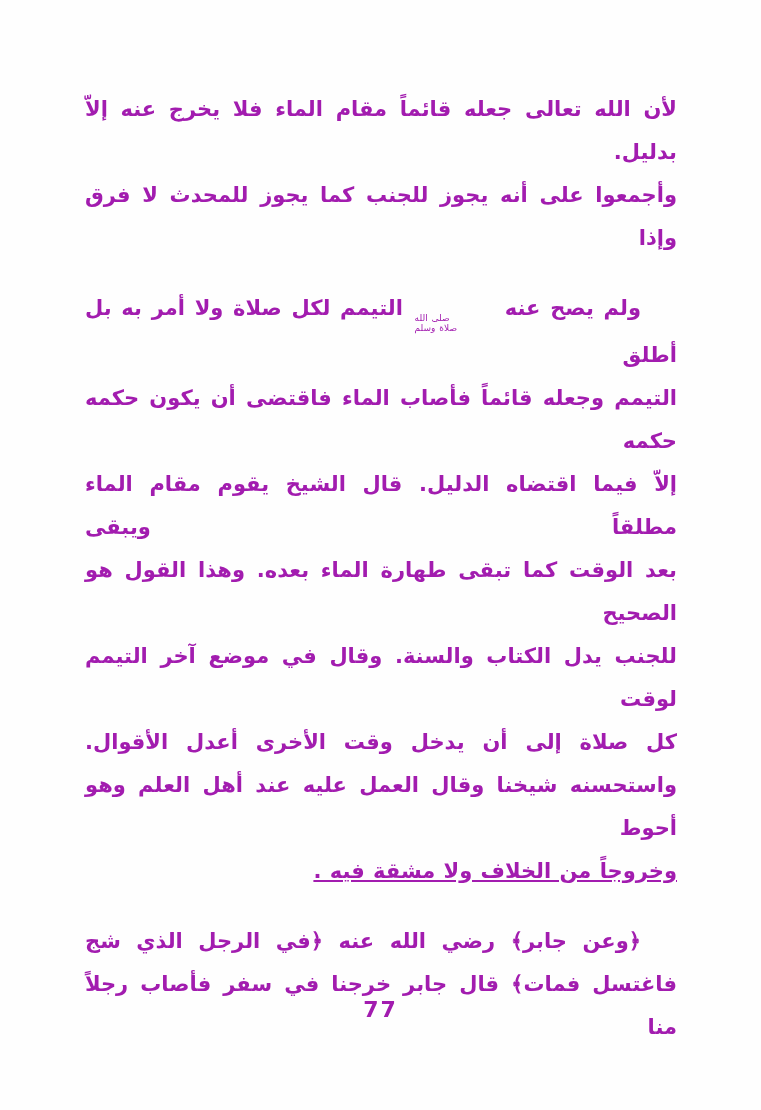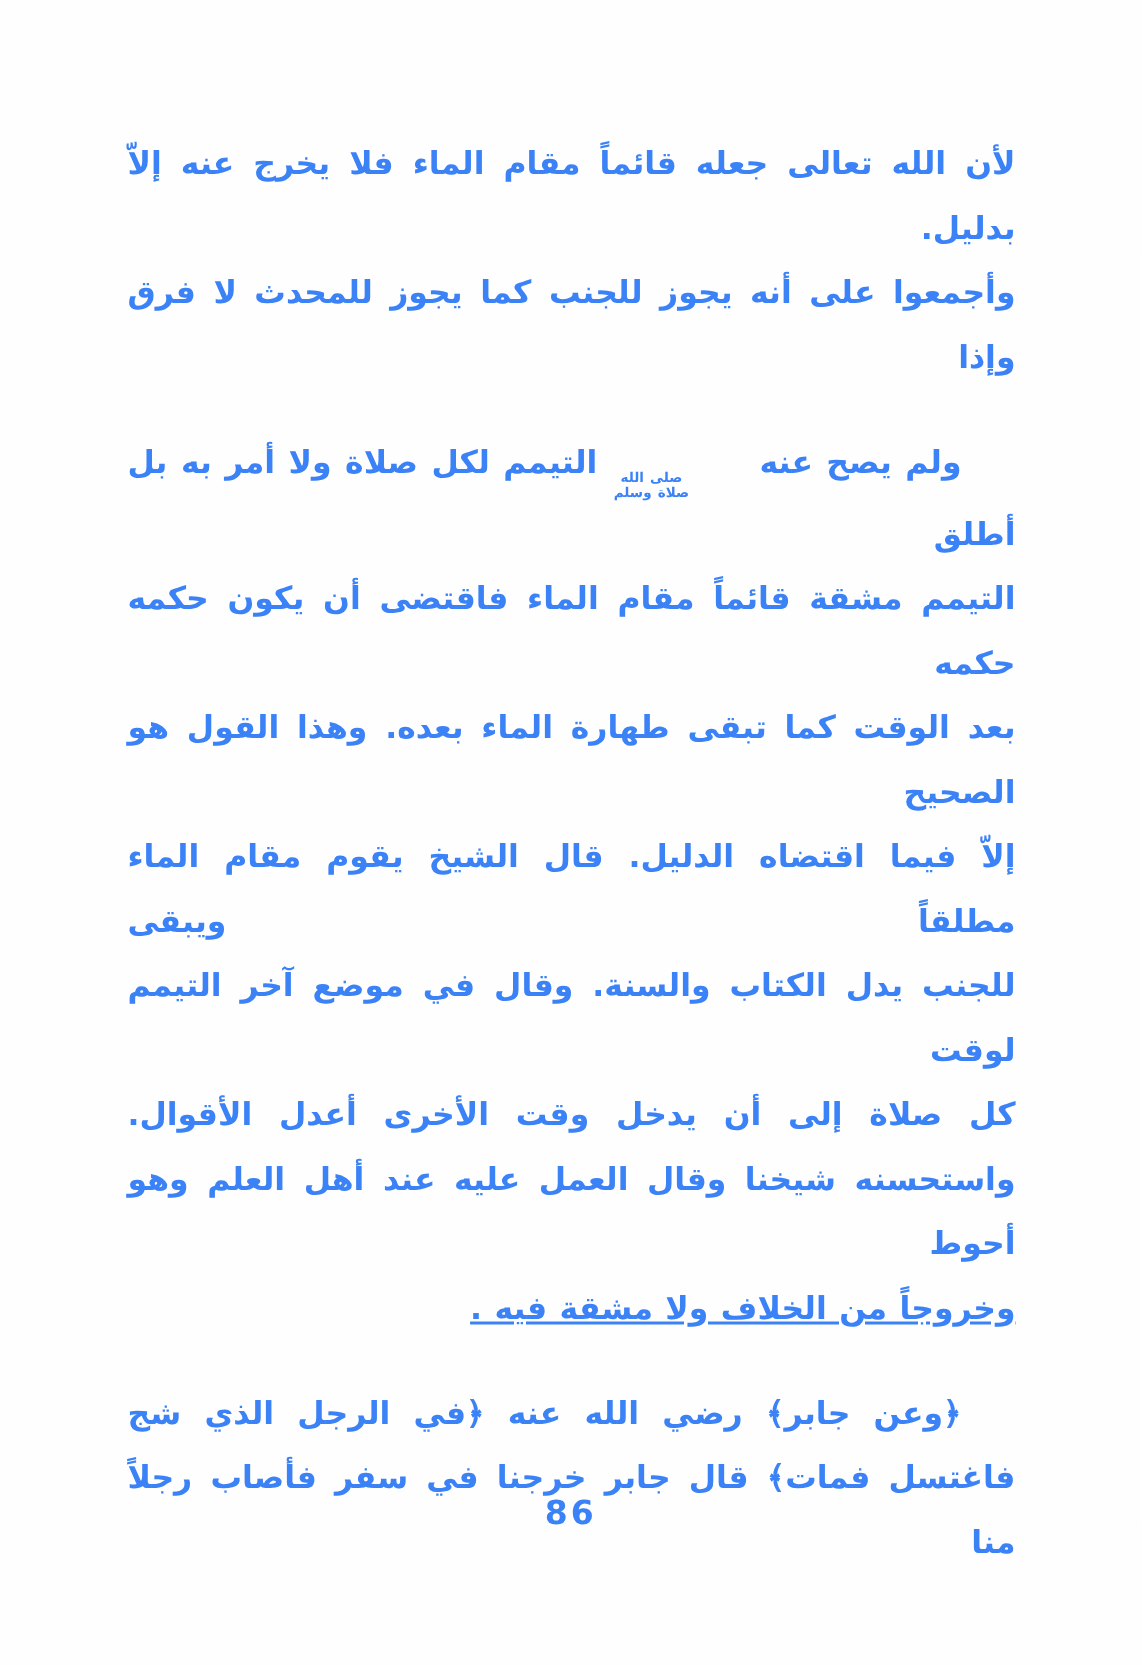--- a/index.html
+++ b/index.html
@@ -15,7 +15,7 @@
     overflow: hidden;
     direction: rtl;
     font-family: "DejaVu Sans", sans-serif;
-    color: #3b82f6;
+    color: #a21caf;
   }
   .text-block {
     position: absolute;

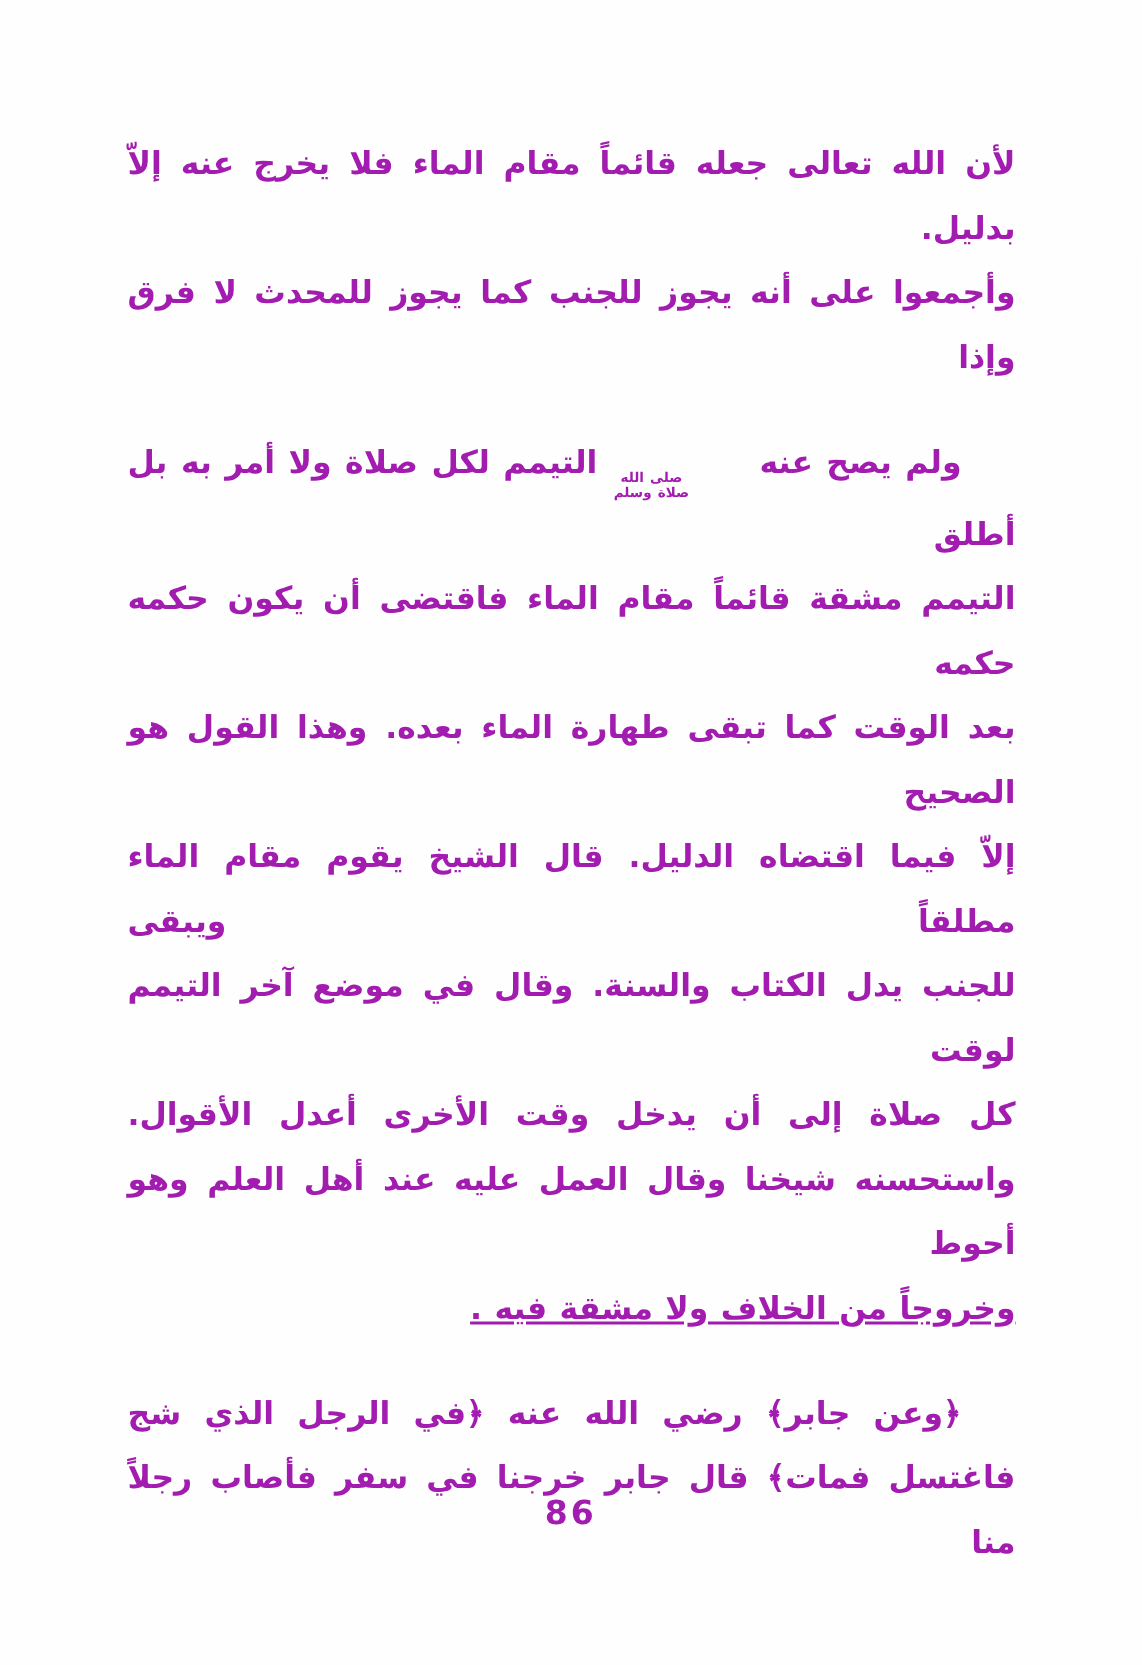--- a/index.html
+++ b/index.html
@@ -49,9 +49,9 @@
   .saw {
     display: inline-flex;
     flex-direction: column;
-    align-items: center;
+    align-items: flex-end;
     font-size: 9px;
-    font-weight: 700;
+    font-weight: 400;
     line-height: 1.15;
     vertical-align: -6px;
     margin: 0 2px;

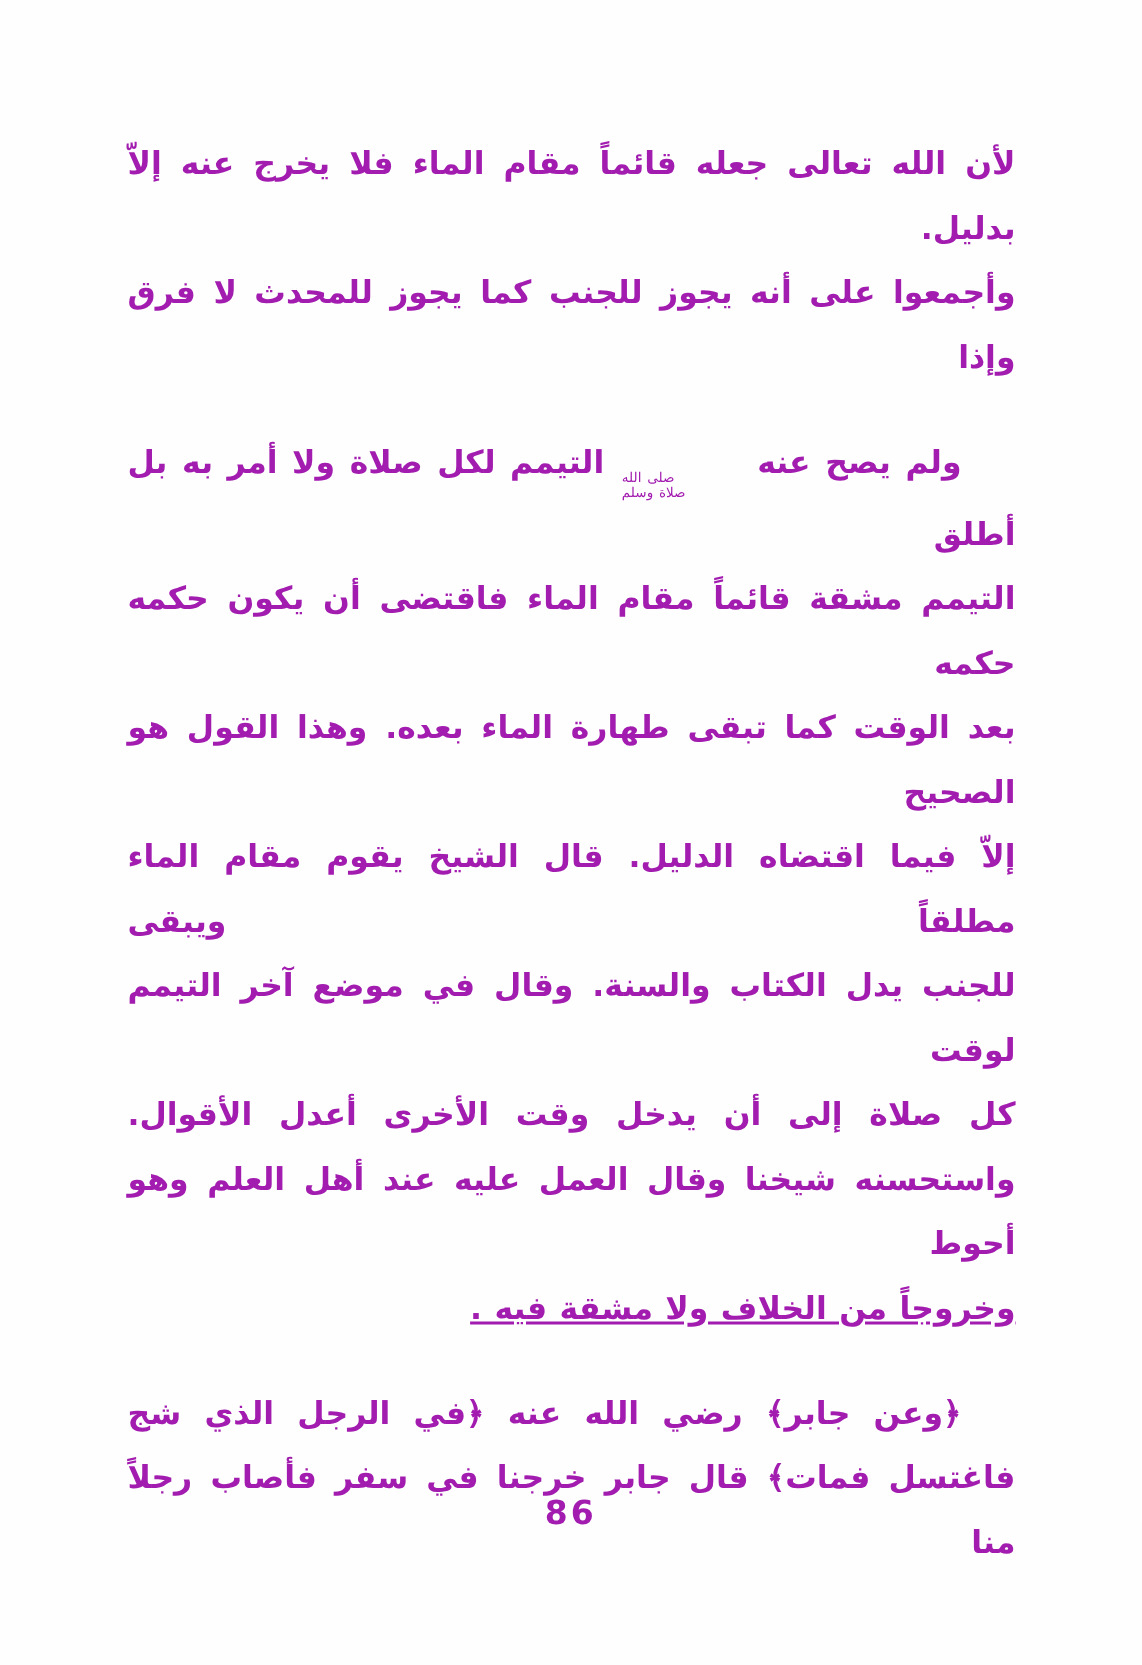--- a/index.html
+++ b/index.html
@@ -84,7 +84,7 @@
             <span>صلى الله</span>
             <span>صلاة وسلم</span>
           </span> التيمم لكل صلاة ولا أمر به بل أطلق</div>
-        <div class="line">التيمم مشقة قائماً مقام الماء فاقتضى أن يكون حكمه حكمه</div>
+        <div class="line">التيمم وجعله قائماً فأصاب الماء فاقتضى أن يكون حكمه حكمه</div>
         <div class="line">بعد الوقت كما تبقى طهارة الماء بعده. وهذا القول هو الصحيح</div>
         <div class="line">إلاّ فيما اقتضاه الدليل. قال الشيخ يقوم مقام الماء مطلقاً ويبقى</div>
         <div class="line">للجنب يدل الكتاب والسنة. وقال في موضع آخر التيمم لوقت</div>

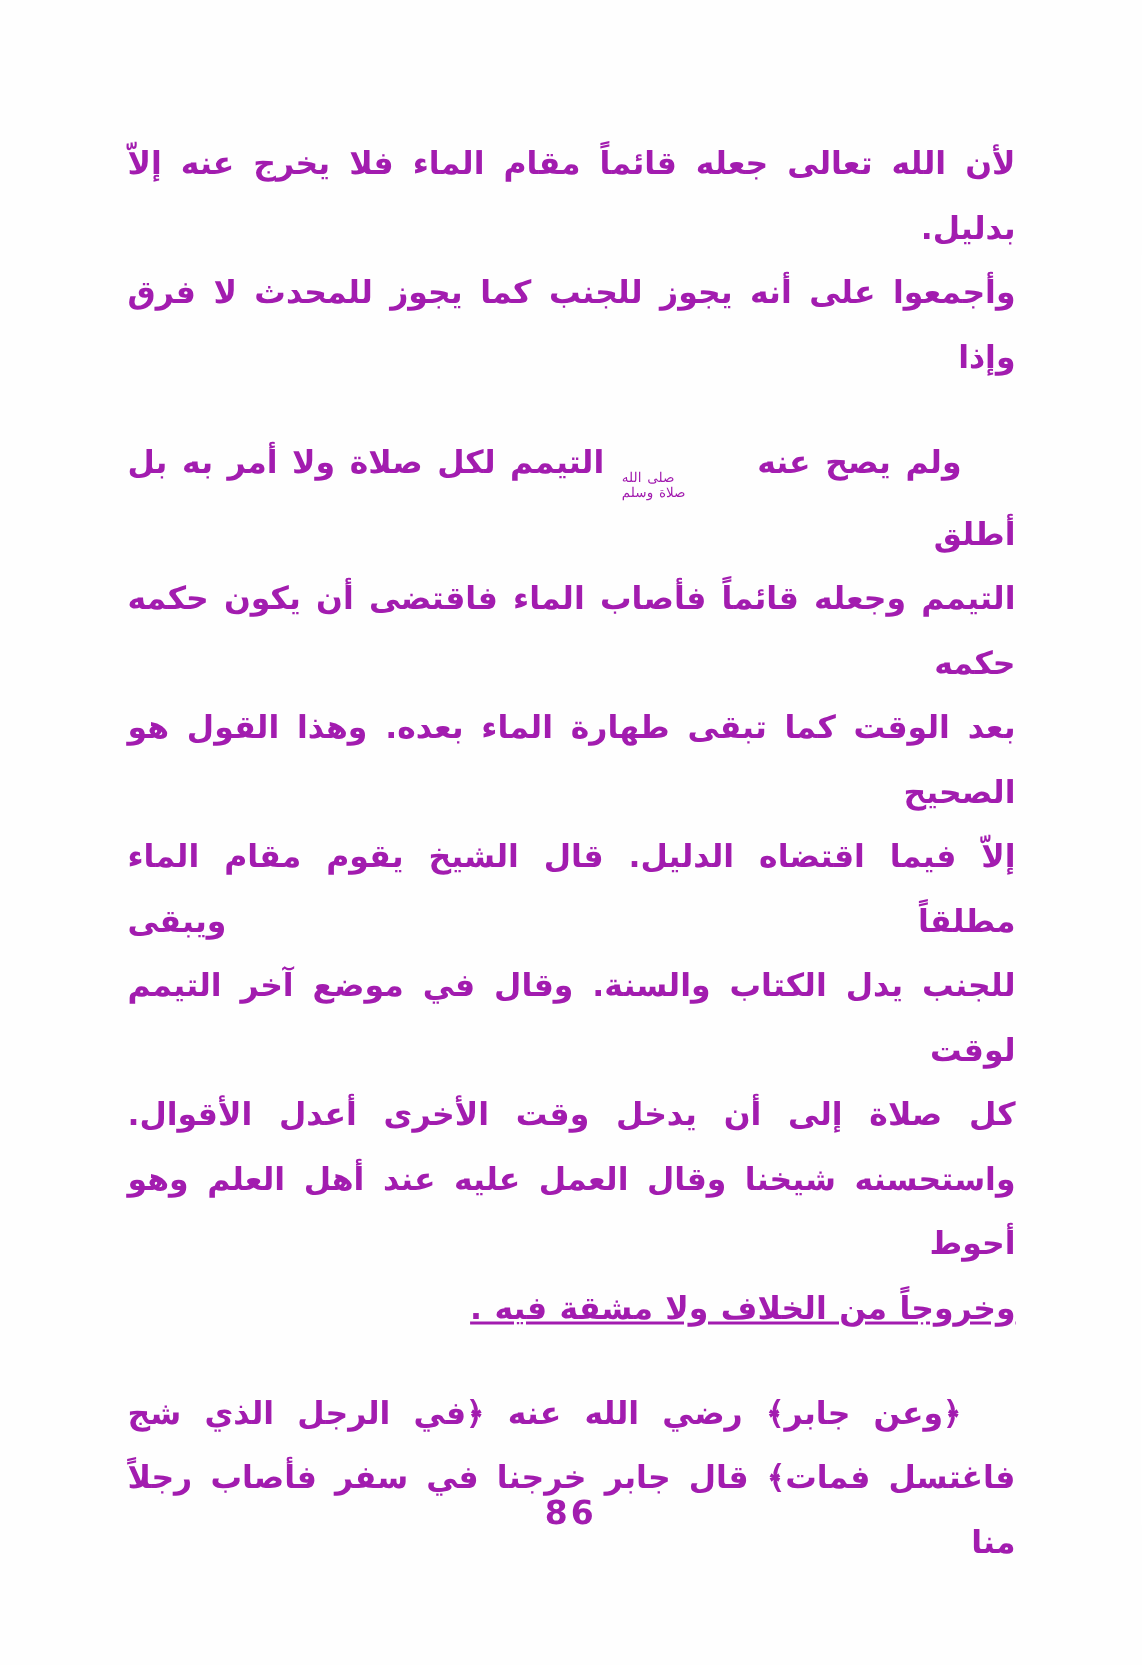--- a/index.html
+++ b/index.html
@@ -85,8 +85,8 @@
             <span>صلاة وسلم</span>
           </span> التيمم لكل صلاة ولا أمر به بل أطلق</div>
         <div class="line">التيمم وجعله قائماً فأصاب الماء فاقتضى أن يكون حكمه حكمه</div>
+        <div class="line">إلاّ فيما اقتضاه الدليل. قال الشيخ يقوم مقام الماء مطلقاً ويبقى</div>
         <div class="line">بعد الوقت كما تبقى طهارة الماء بعده. وهذا القول هو الصحيح</div>
-        <div class="line">إلاّ فيما اقتضاه الدليل. قال الشيخ يقوم مقام الماء مطلقاً ويبقى</div>
         <div class="line">للجنب يدل الكتاب والسنة. وقال في موضع آخر التيمم لوقت</div>
         <div class="line">كل صلاة إلى أن يدخل وقت الأخرى أعدل الأقوال.</div>
         <div class="line">واستحسنه شيخنا وقال العمل عليه عند أهل العلم وهو أحوط</div>

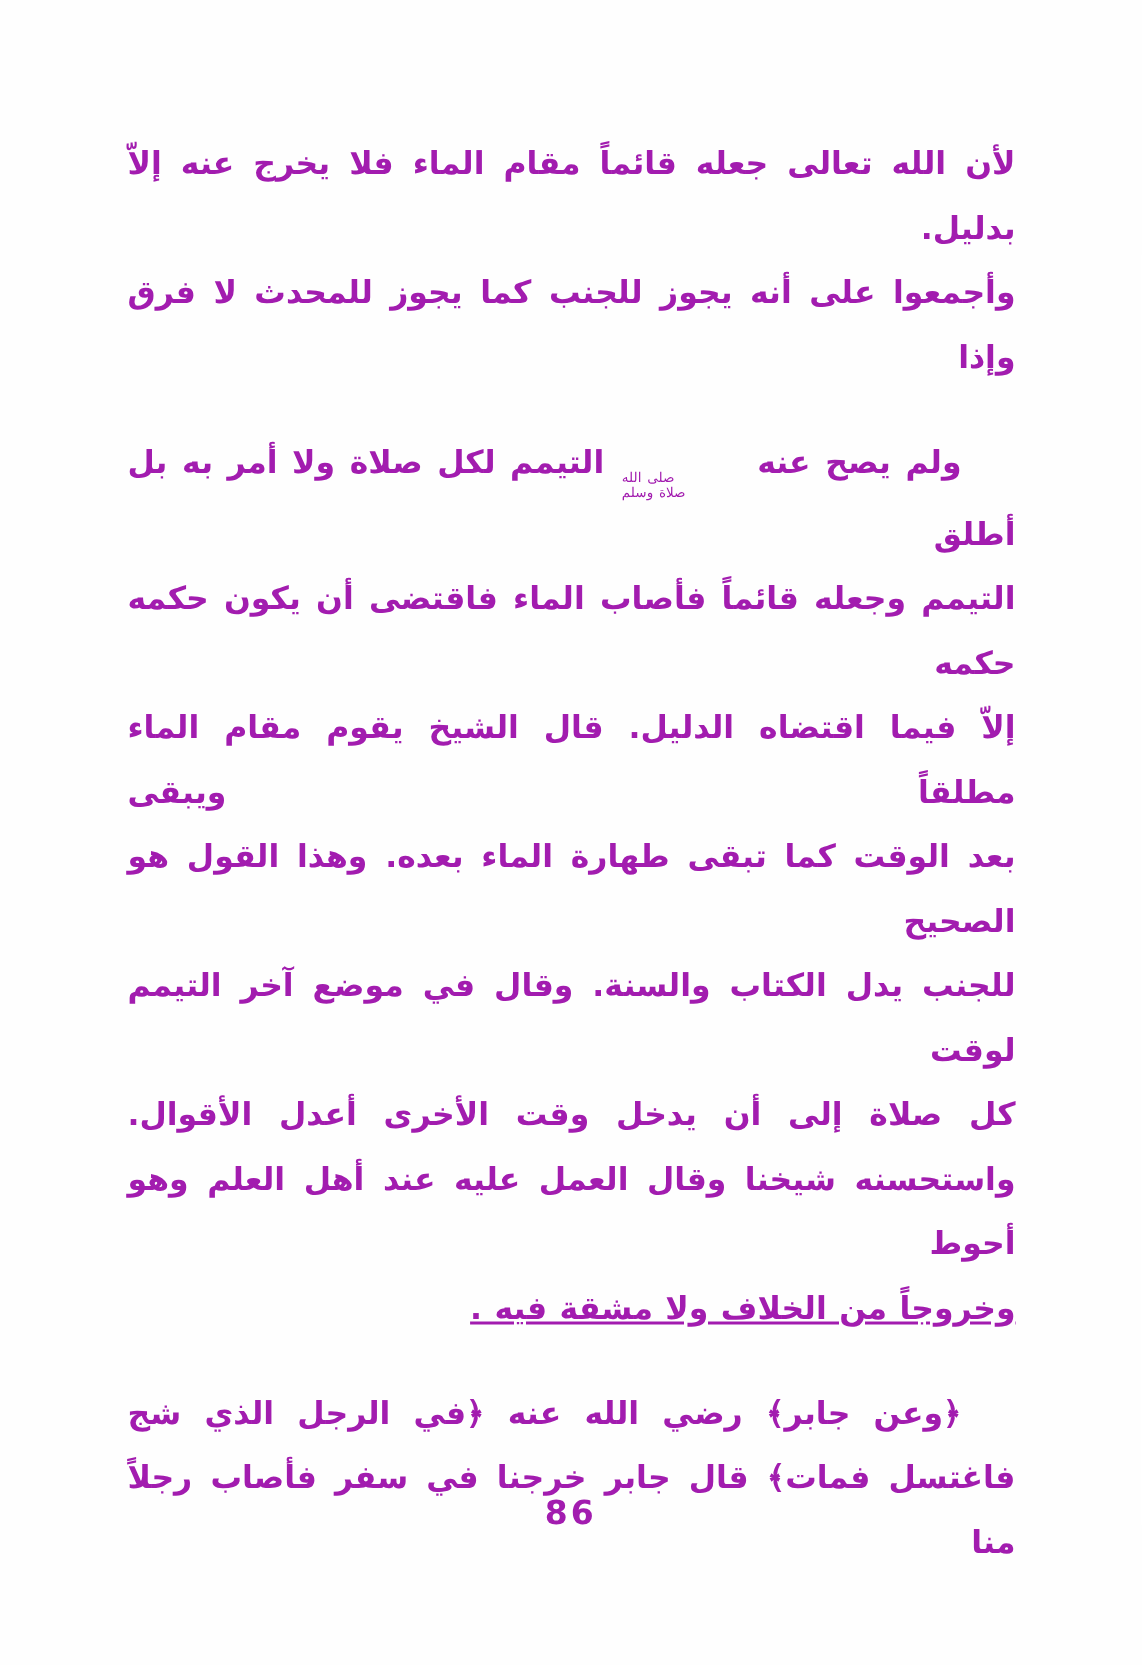--- a/index.html
+++ b/index.html
@@ -97,7 +97,7 @@
         <div class="line">فاغتسل فمات﴾ قال جابر خرجنا في سفر فأصاب رجلاً منا</div>
       </div>
     </main>
-  <div class="page-number">86</div>
+  <div class="page-number">77</div>
 </div>
 
 </body></html>

